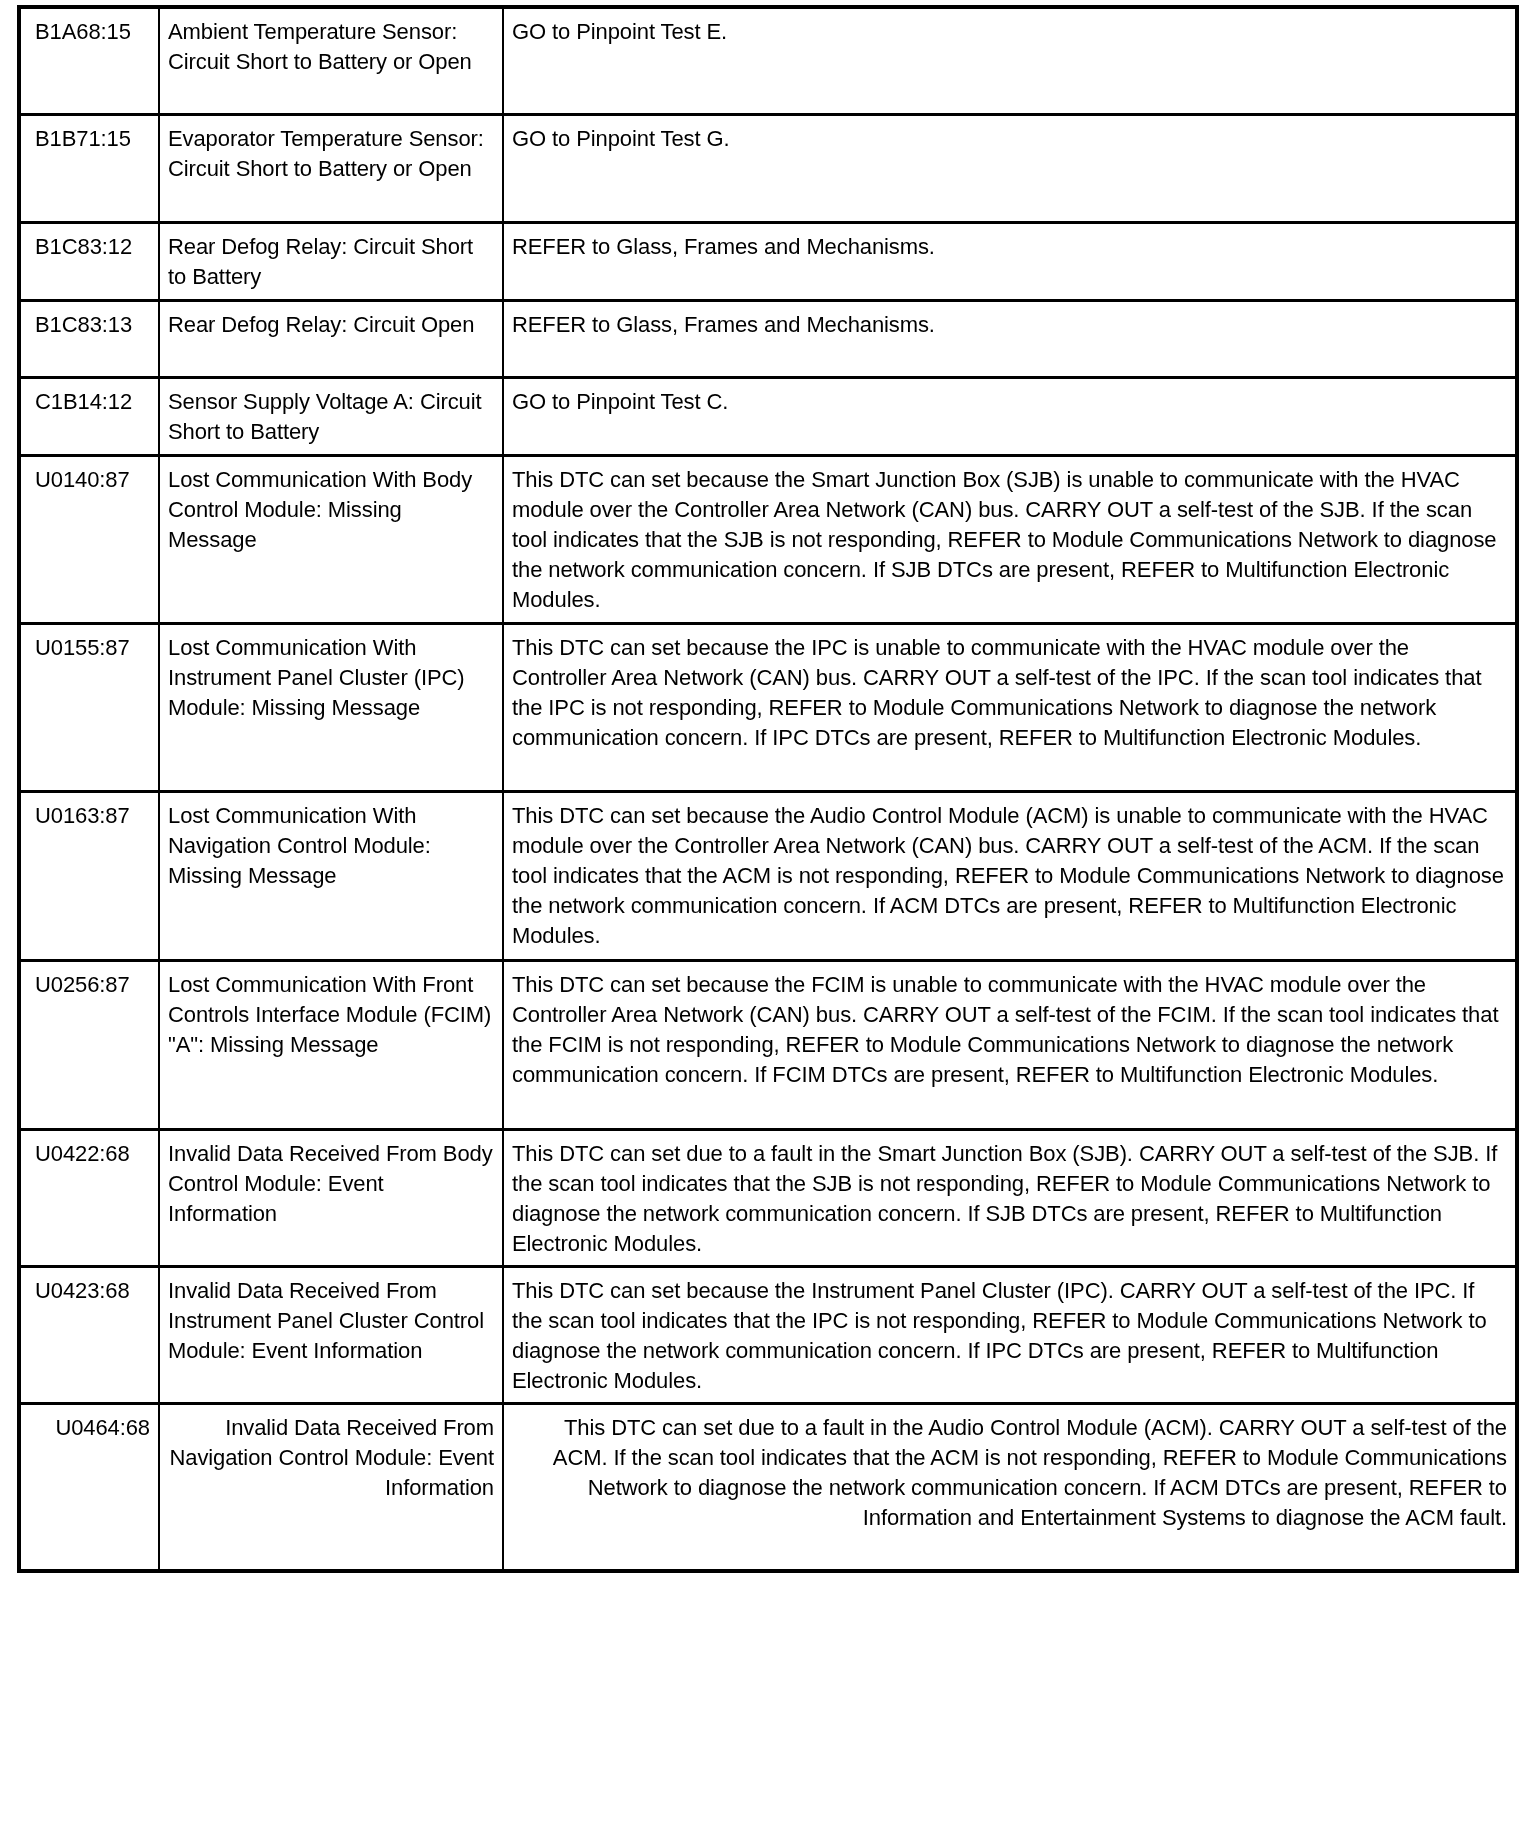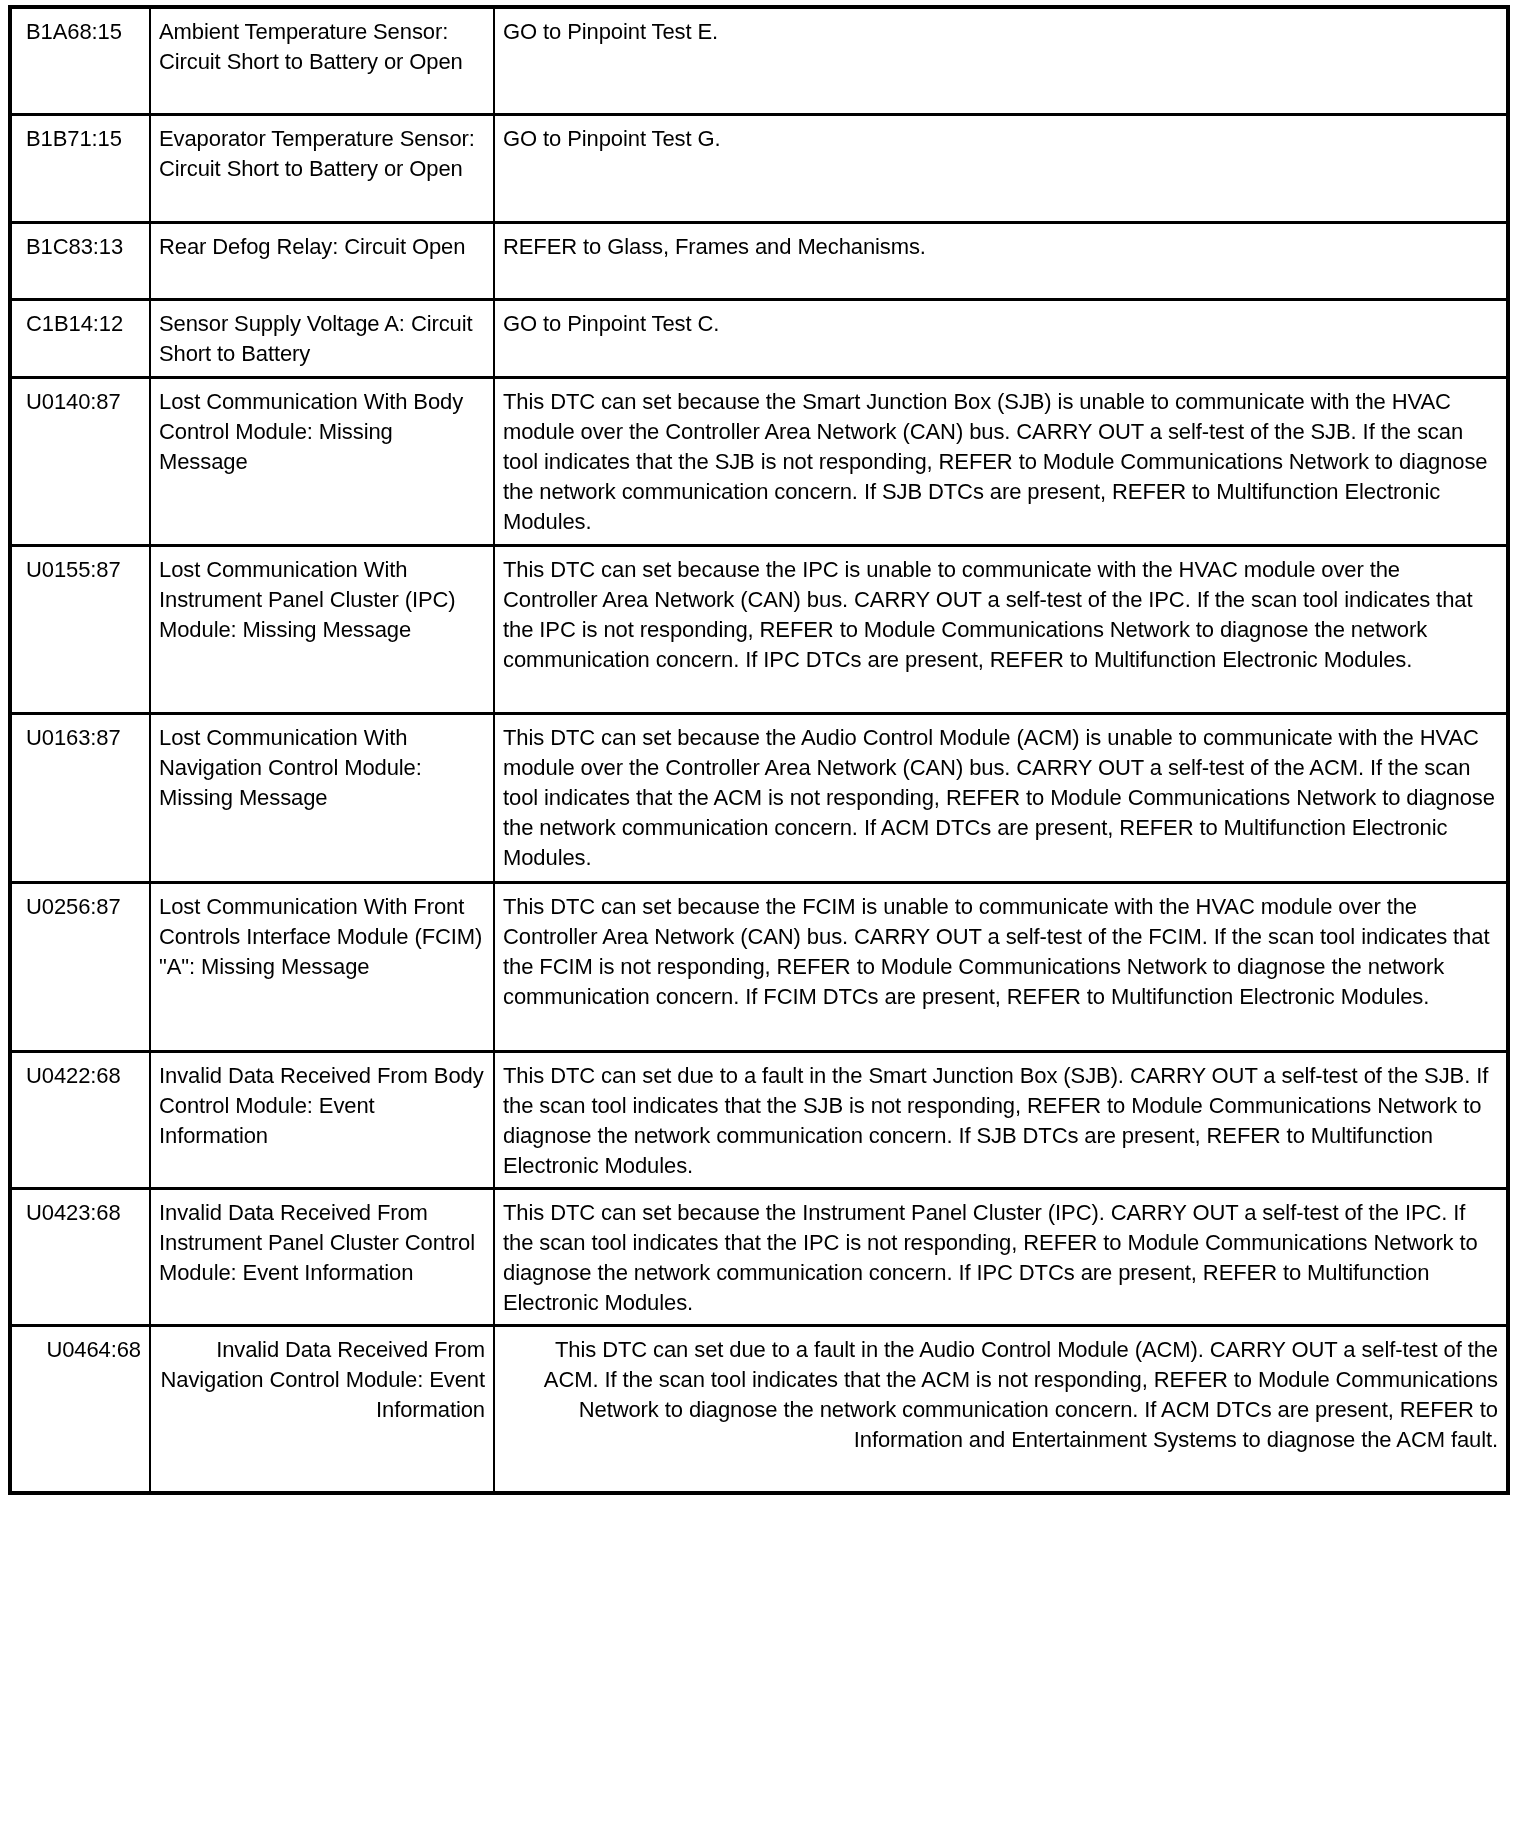--- a/index.html
+++ b/index.html
@@ -17,7 +17,7 @@
   }
   .dtc-table {
     position: absolute;
-    left: 8px;
+    left: 17px;
     top: 5px;
     width: 1502px;
     border-collapse: collapse;

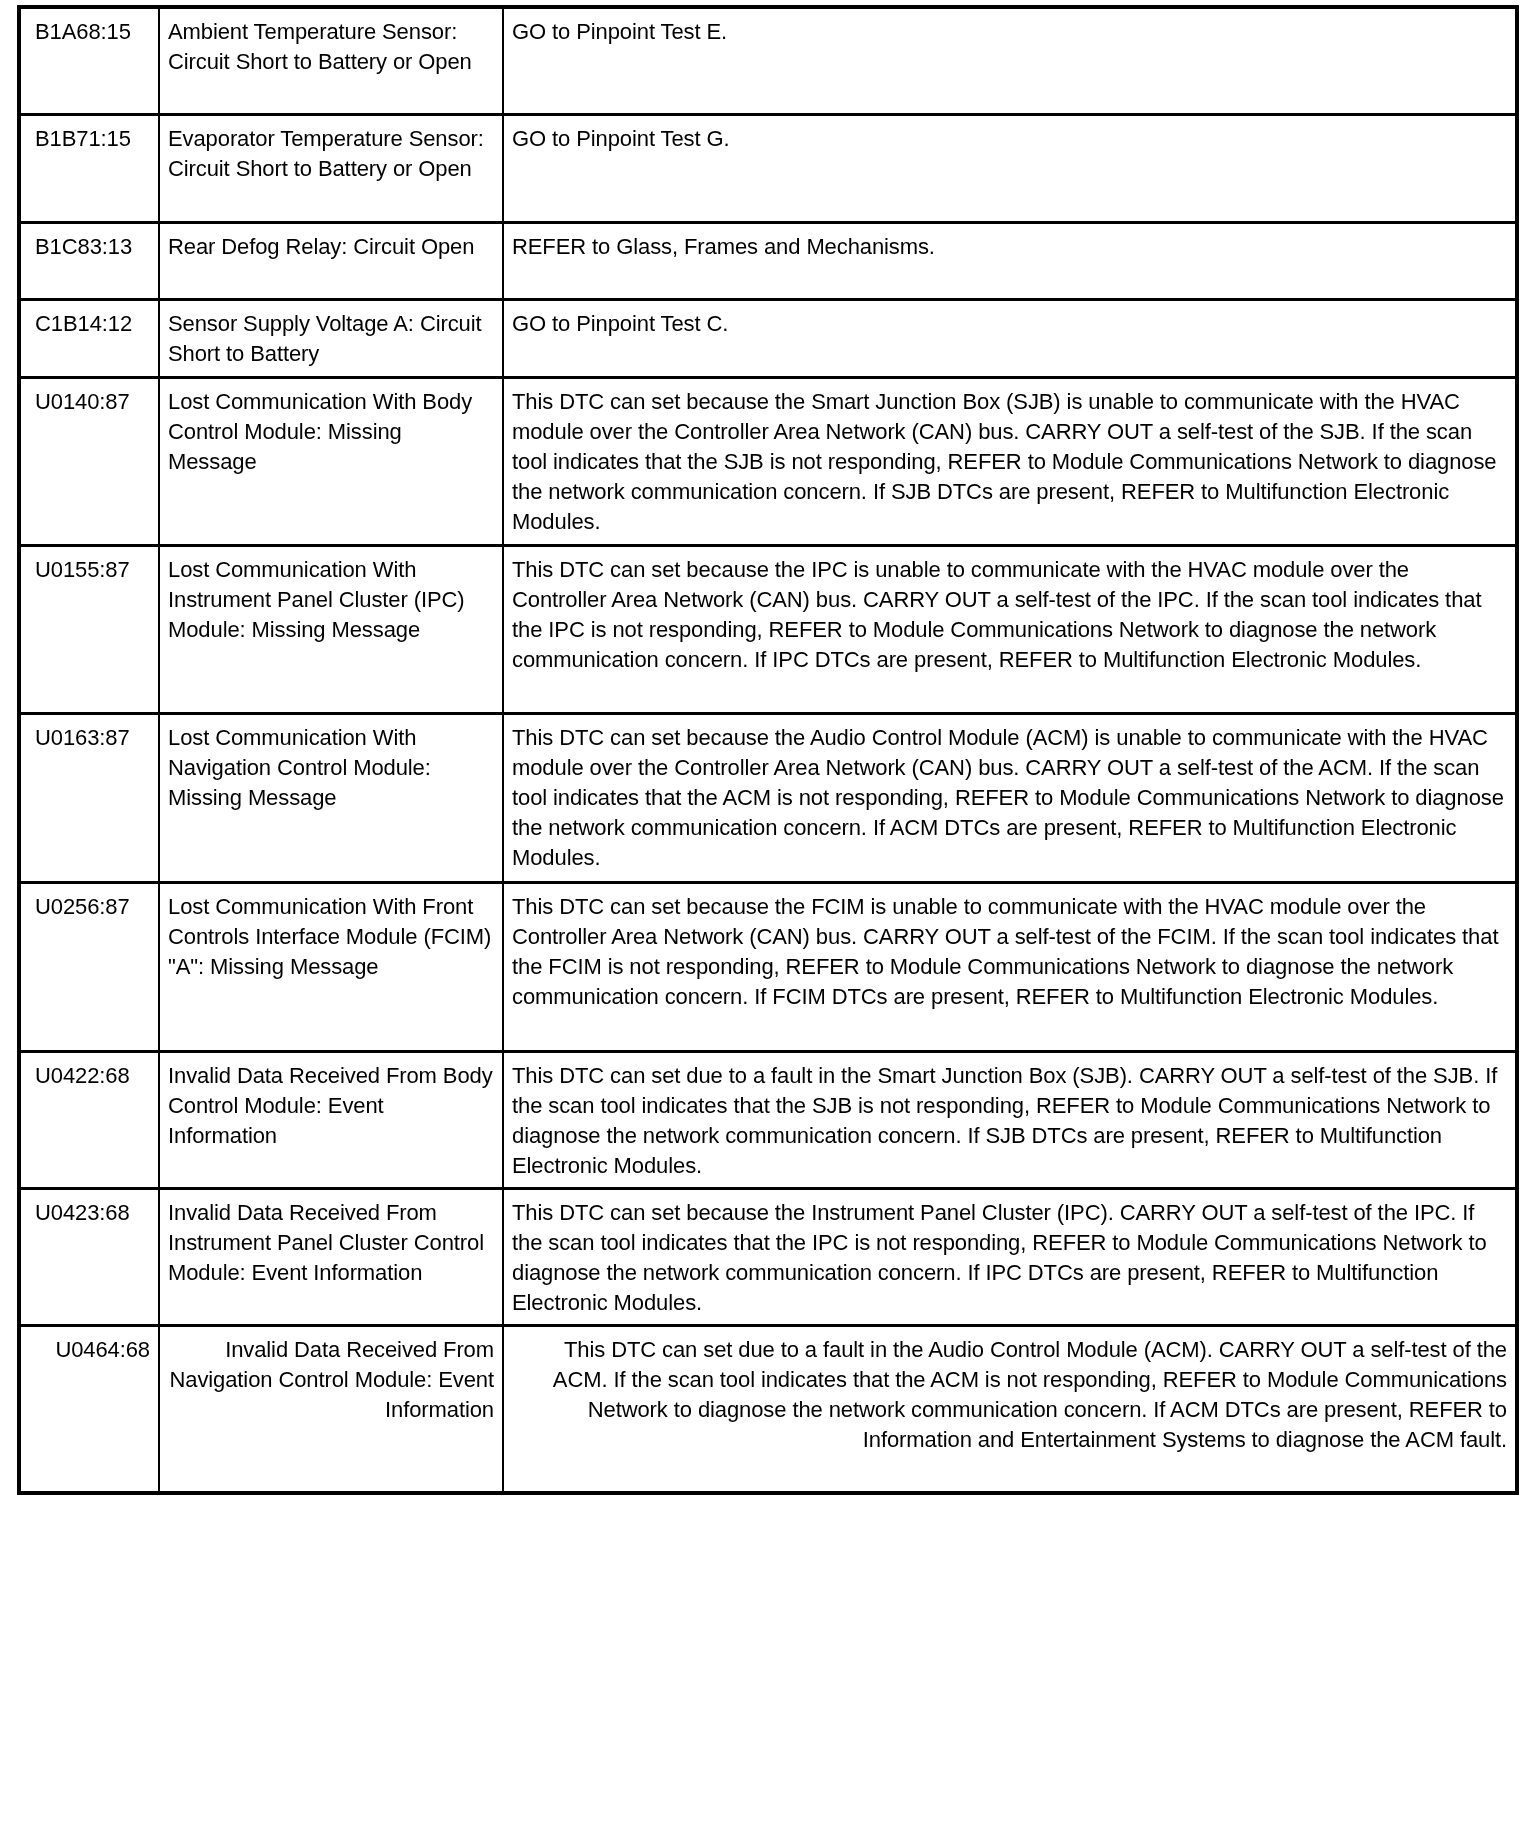--- a/index.html
+++ b/index.html
@@ -63,6 +63,11 @@
       <td class="col-desc">Evaporator Temperature Sensor: Circuit Short to Battery or Open</td>
       <td class="col-action">GO to Pinpoint Test G.</td>
     </tr>
+    <tr style="height: 78px;">
+      <td class="col-code">B1C83:12</td>
+      <td class="col-desc">Rear Defog Relay: Circuit Short to Battery</td>
+      <td class="col-action">REFER to Glass, Frames and Mechanisms.</td>
+    </tr>
     <tr style="height: 77px;">
       <td class="col-code">B1C83:13</td>
       <td class="col-desc">Rear Defog Relay: Circuit Open</td>

